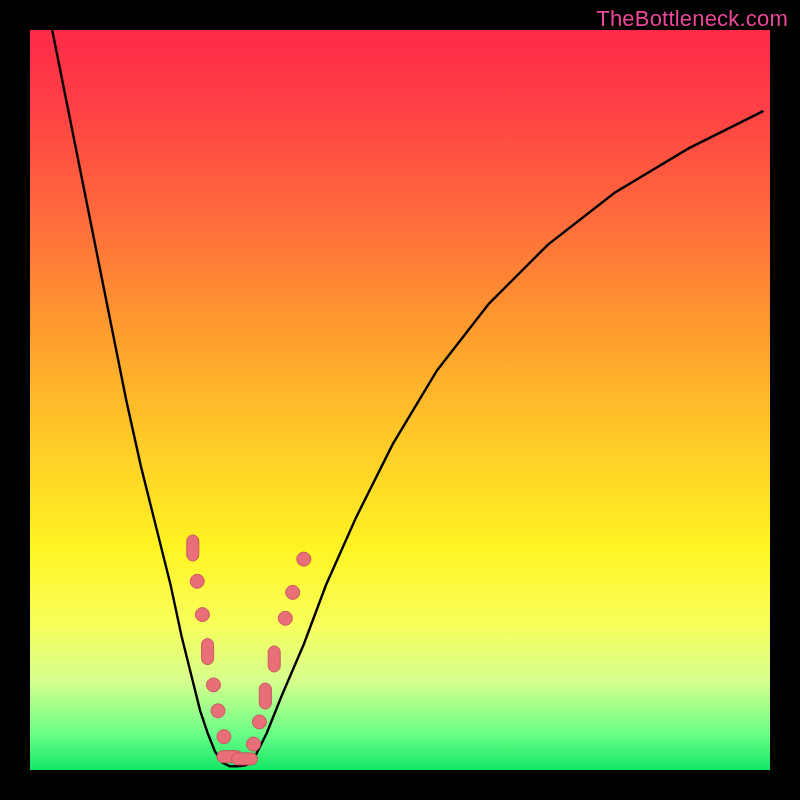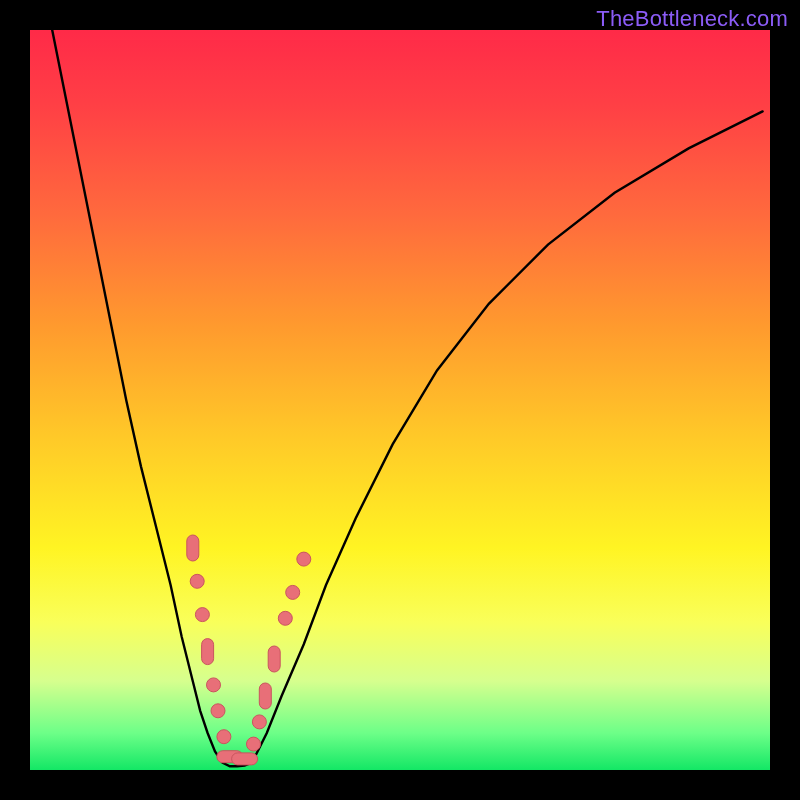--- a/index.html
+++ b/index.html
@@ -45,7 +45,7 @@
     position: absolute;
     top: 6px;
     right: 12px;
-    color: #8b5cf6;
+    color: #ec4899;
     font-size: 22px;
     font-weight: 500;
     letter-spacing: 0.2px;

